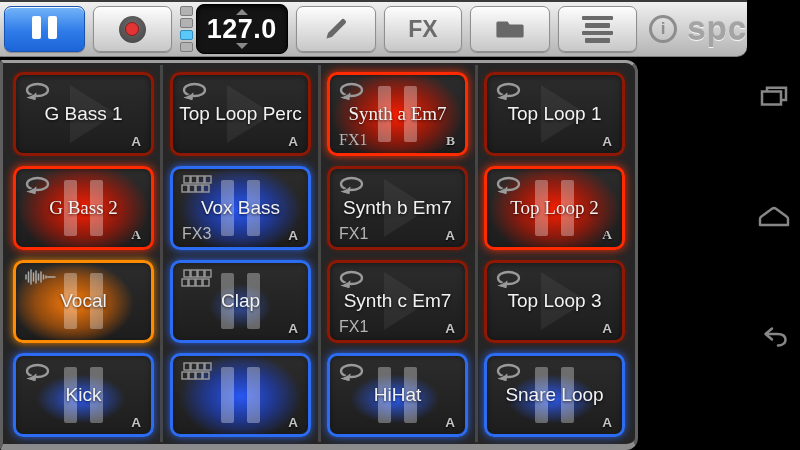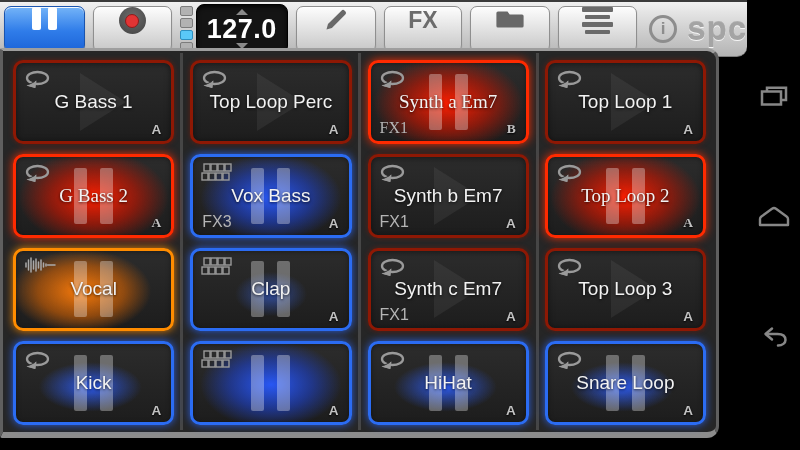--- a/index.html
+++ b/index.html
@@ -14,7 +14,7 @@
   .tbtn{height:46px;border-radius:7px;border:1px solid #8f8f8f;
     background:linear-gradient(180deg,#fdfdfd 0%,#e2e2e2 50%,#c7c7c7 100%);
     box-shadow:inset 0 1px 0 rgba(255,255,255,.9),0 1px 1px rgba(0,0,0,.25);
-    display:flex;align-items:flex-start;justify-content:center;padding:0;cursor:pointer;}
+    display:flex;align-items:center;justify-content:center;padding:0;cursor:pointer;}
   .btn-pause{width:81px;margin-left:4px;
     background:linear-gradient(180deg,#74b4f8 0%,#2f7ce9 55%,#1c64d8 100%);border-color:#1a54ae;}
   .pause-bars i{display:inline-block;width:9px;height:23px;background:#fff;border-radius:2px;margin:0 3.5px;}

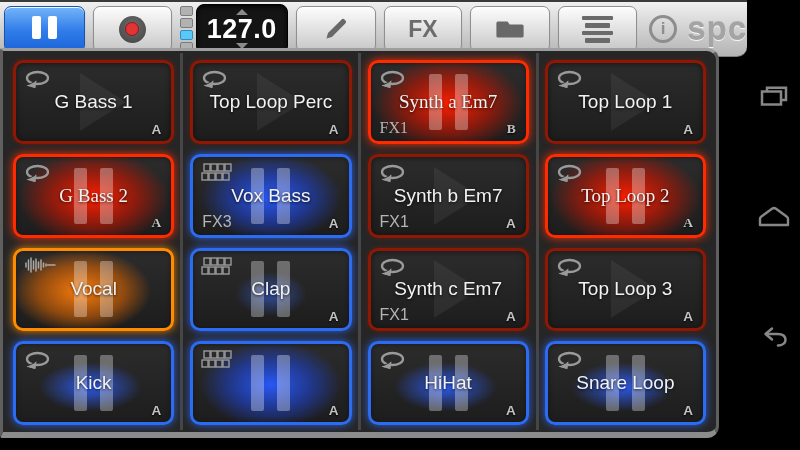--- a/index.html
+++ b/index.html
@@ -49,7 +49,7 @@
     text-shadow:0 1px 0 rgba(255,255,255,.85),0 -1px 0 rgba(0,0,0,.2);}
 
   
-  .panel{position:absolute;left:0;top:48px;width:719px;height:390px;box-sizing:border-box;
+  .panel{position:absolute;left:0;top:60px;width:638px;height:390px;box-sizing:border-box;
     background:#262626;border:3px solid;border-color:#9e9e9e #5f5f5f #8c8c8c #5f5f5f;
     border-bottom-width:6px;border-radius:2px 12px 12px 2px;}
   .divider{position:absolute;top:2px;bottom:2px;width:3px;background:#464646;z-index:0;}

